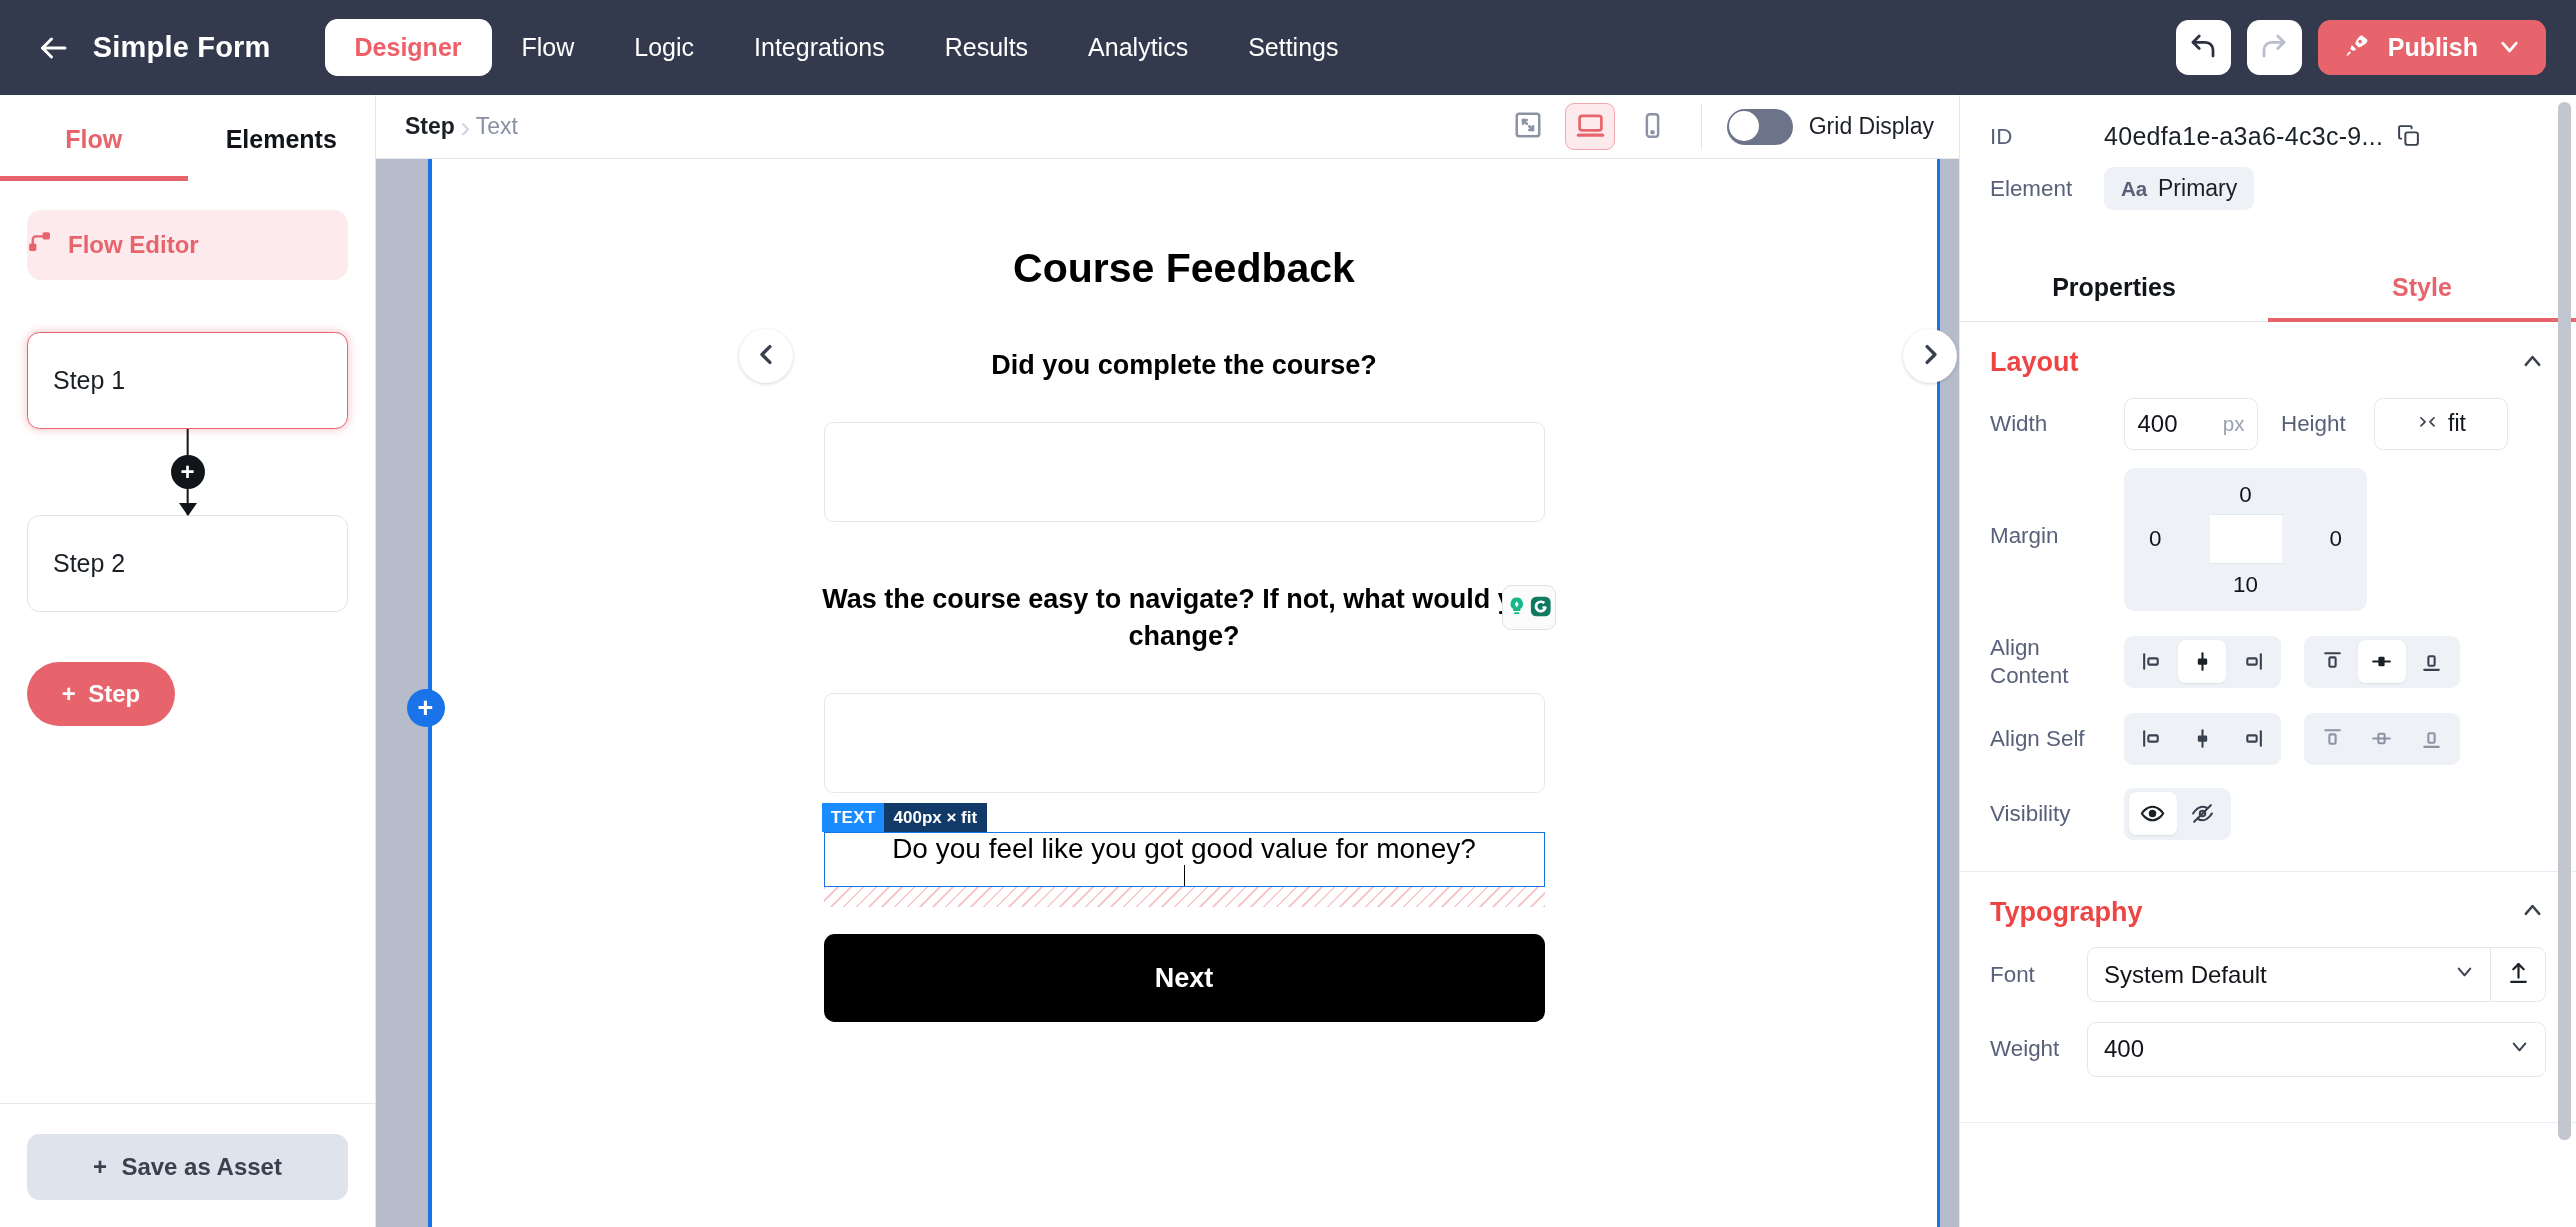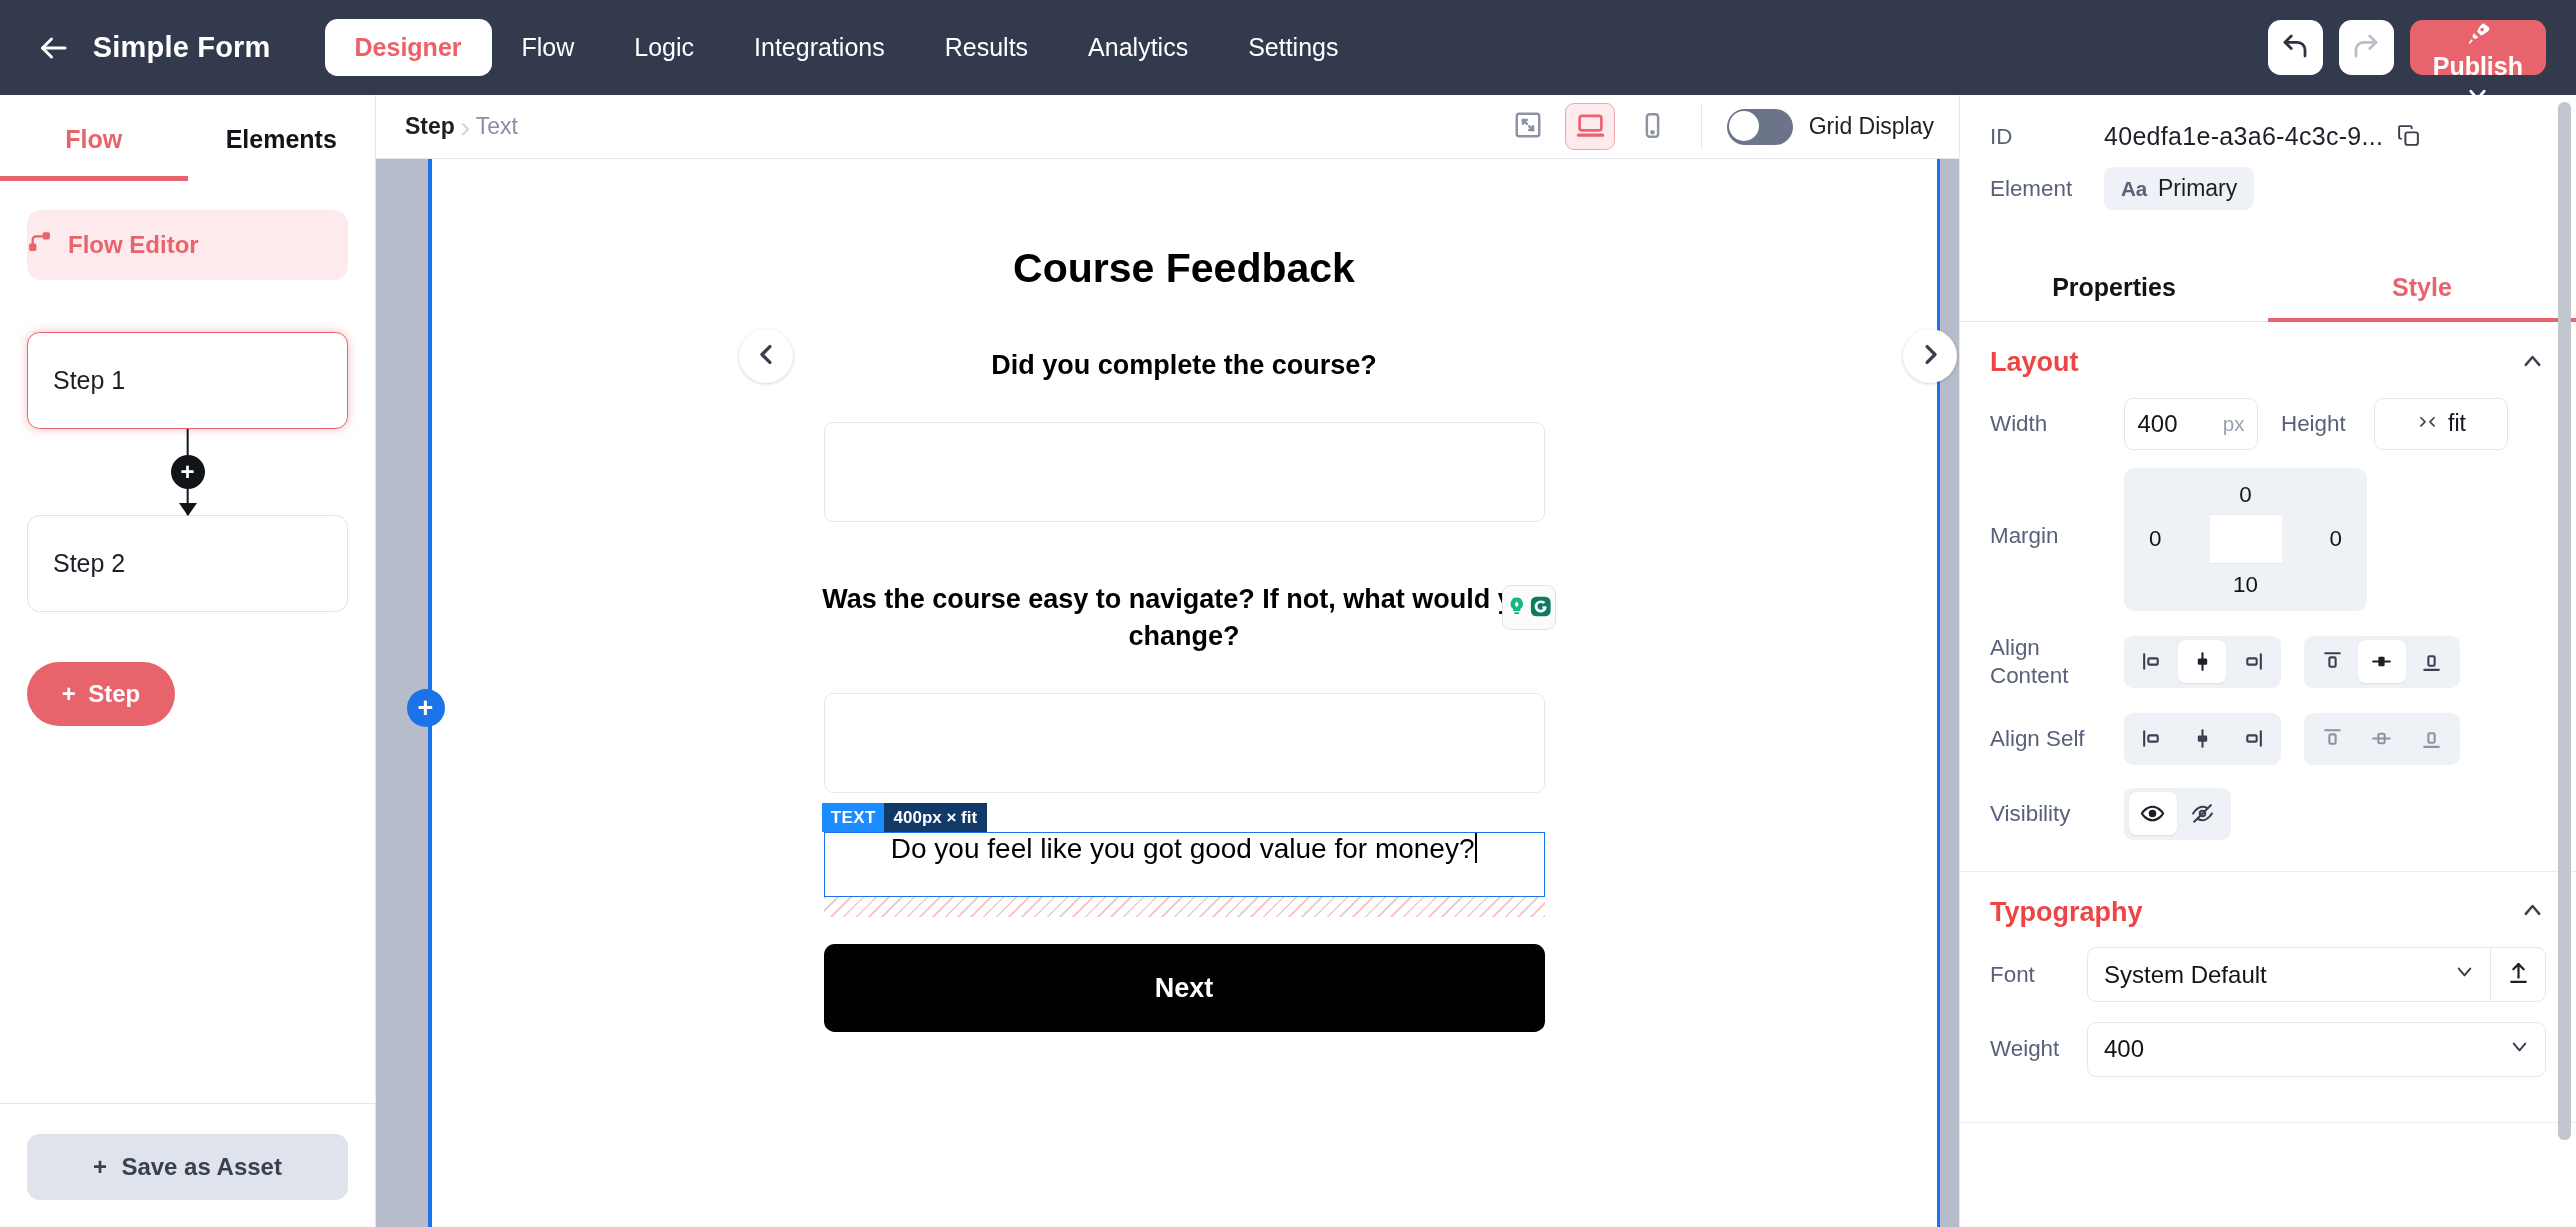--- a/index.html
+++ b/index.html
@@ -76,8 +76,8 @@
     border-radius: 12.5px;
     height: 55px;
     padding: 0 23px 0 23px;
-    cursor: pointer;
-    flex-direction: column;
+    gap: 18px;
+    cursor: pointer;
   }
   .publish-btn .plabel {
     color: #fff; font-size: 25px; font-weight: 600; white-space: nowrap;

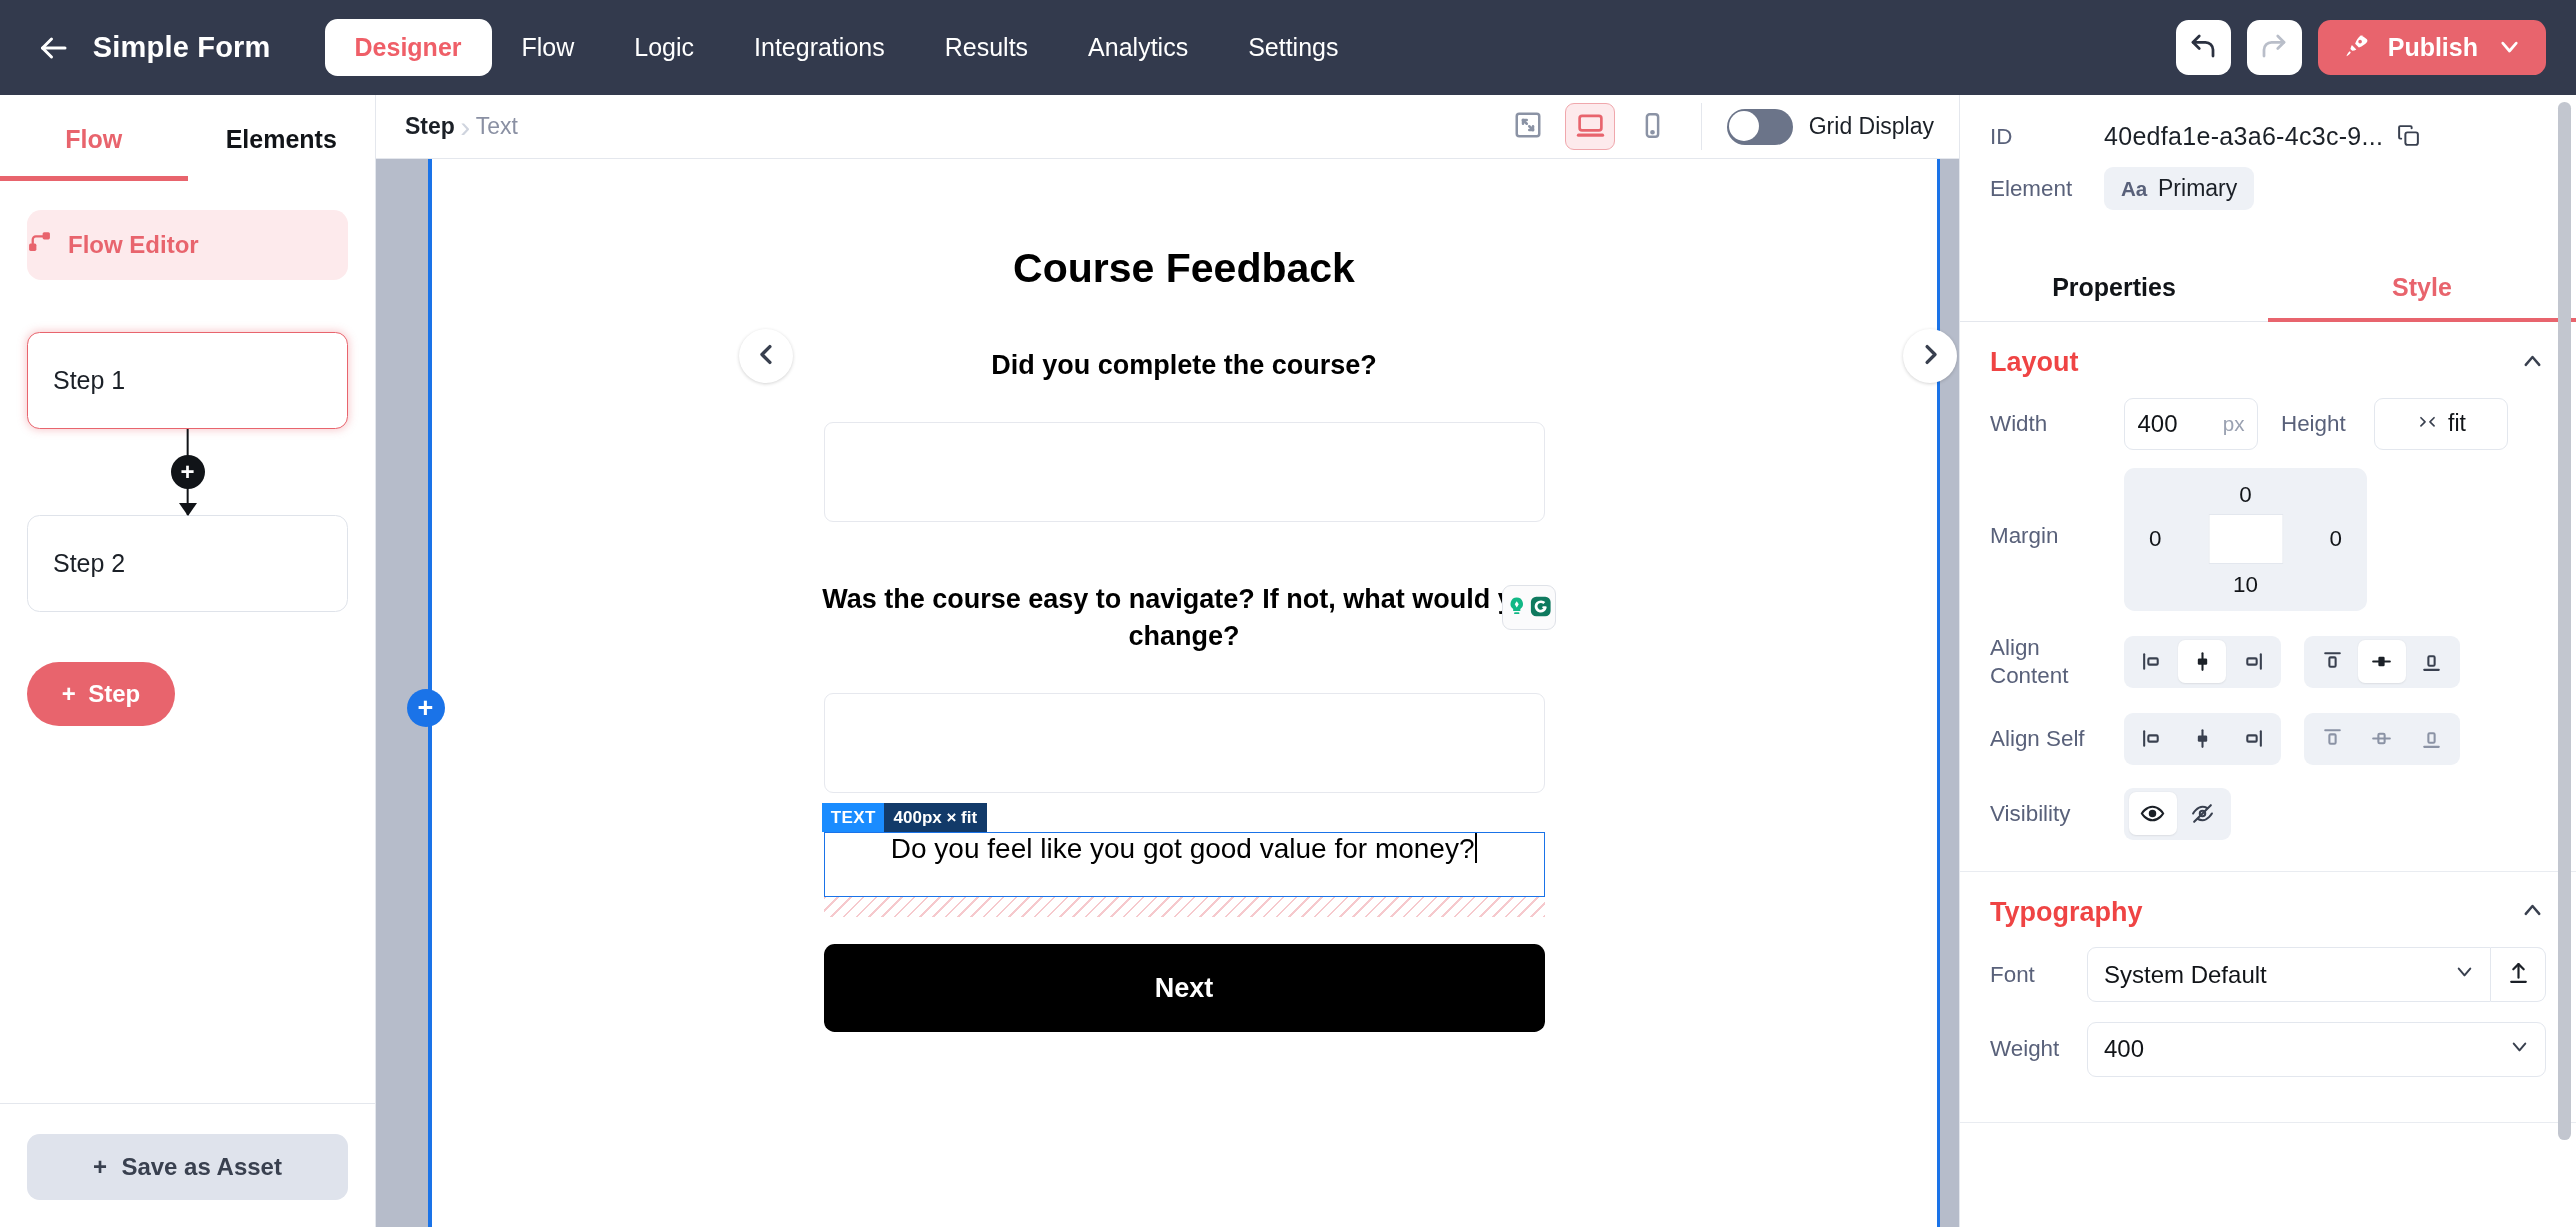--- a/index.html
+++ b/index.html
@@ -314,9 +314,10 @@
   .sel-box {
     border: 1.8px solid #1a73e8;
     background: #fff;
-    height: 65px;
-    display: flex; justify-content: center;
+    height: 55px;
+    display: flex; align-items: center; justify-content: center;
     position: relative;
+    flex-direction: column;
   }
   .sel-text { font-size: 28px; color: #000; white-space: nowrap; }
   .caret {

